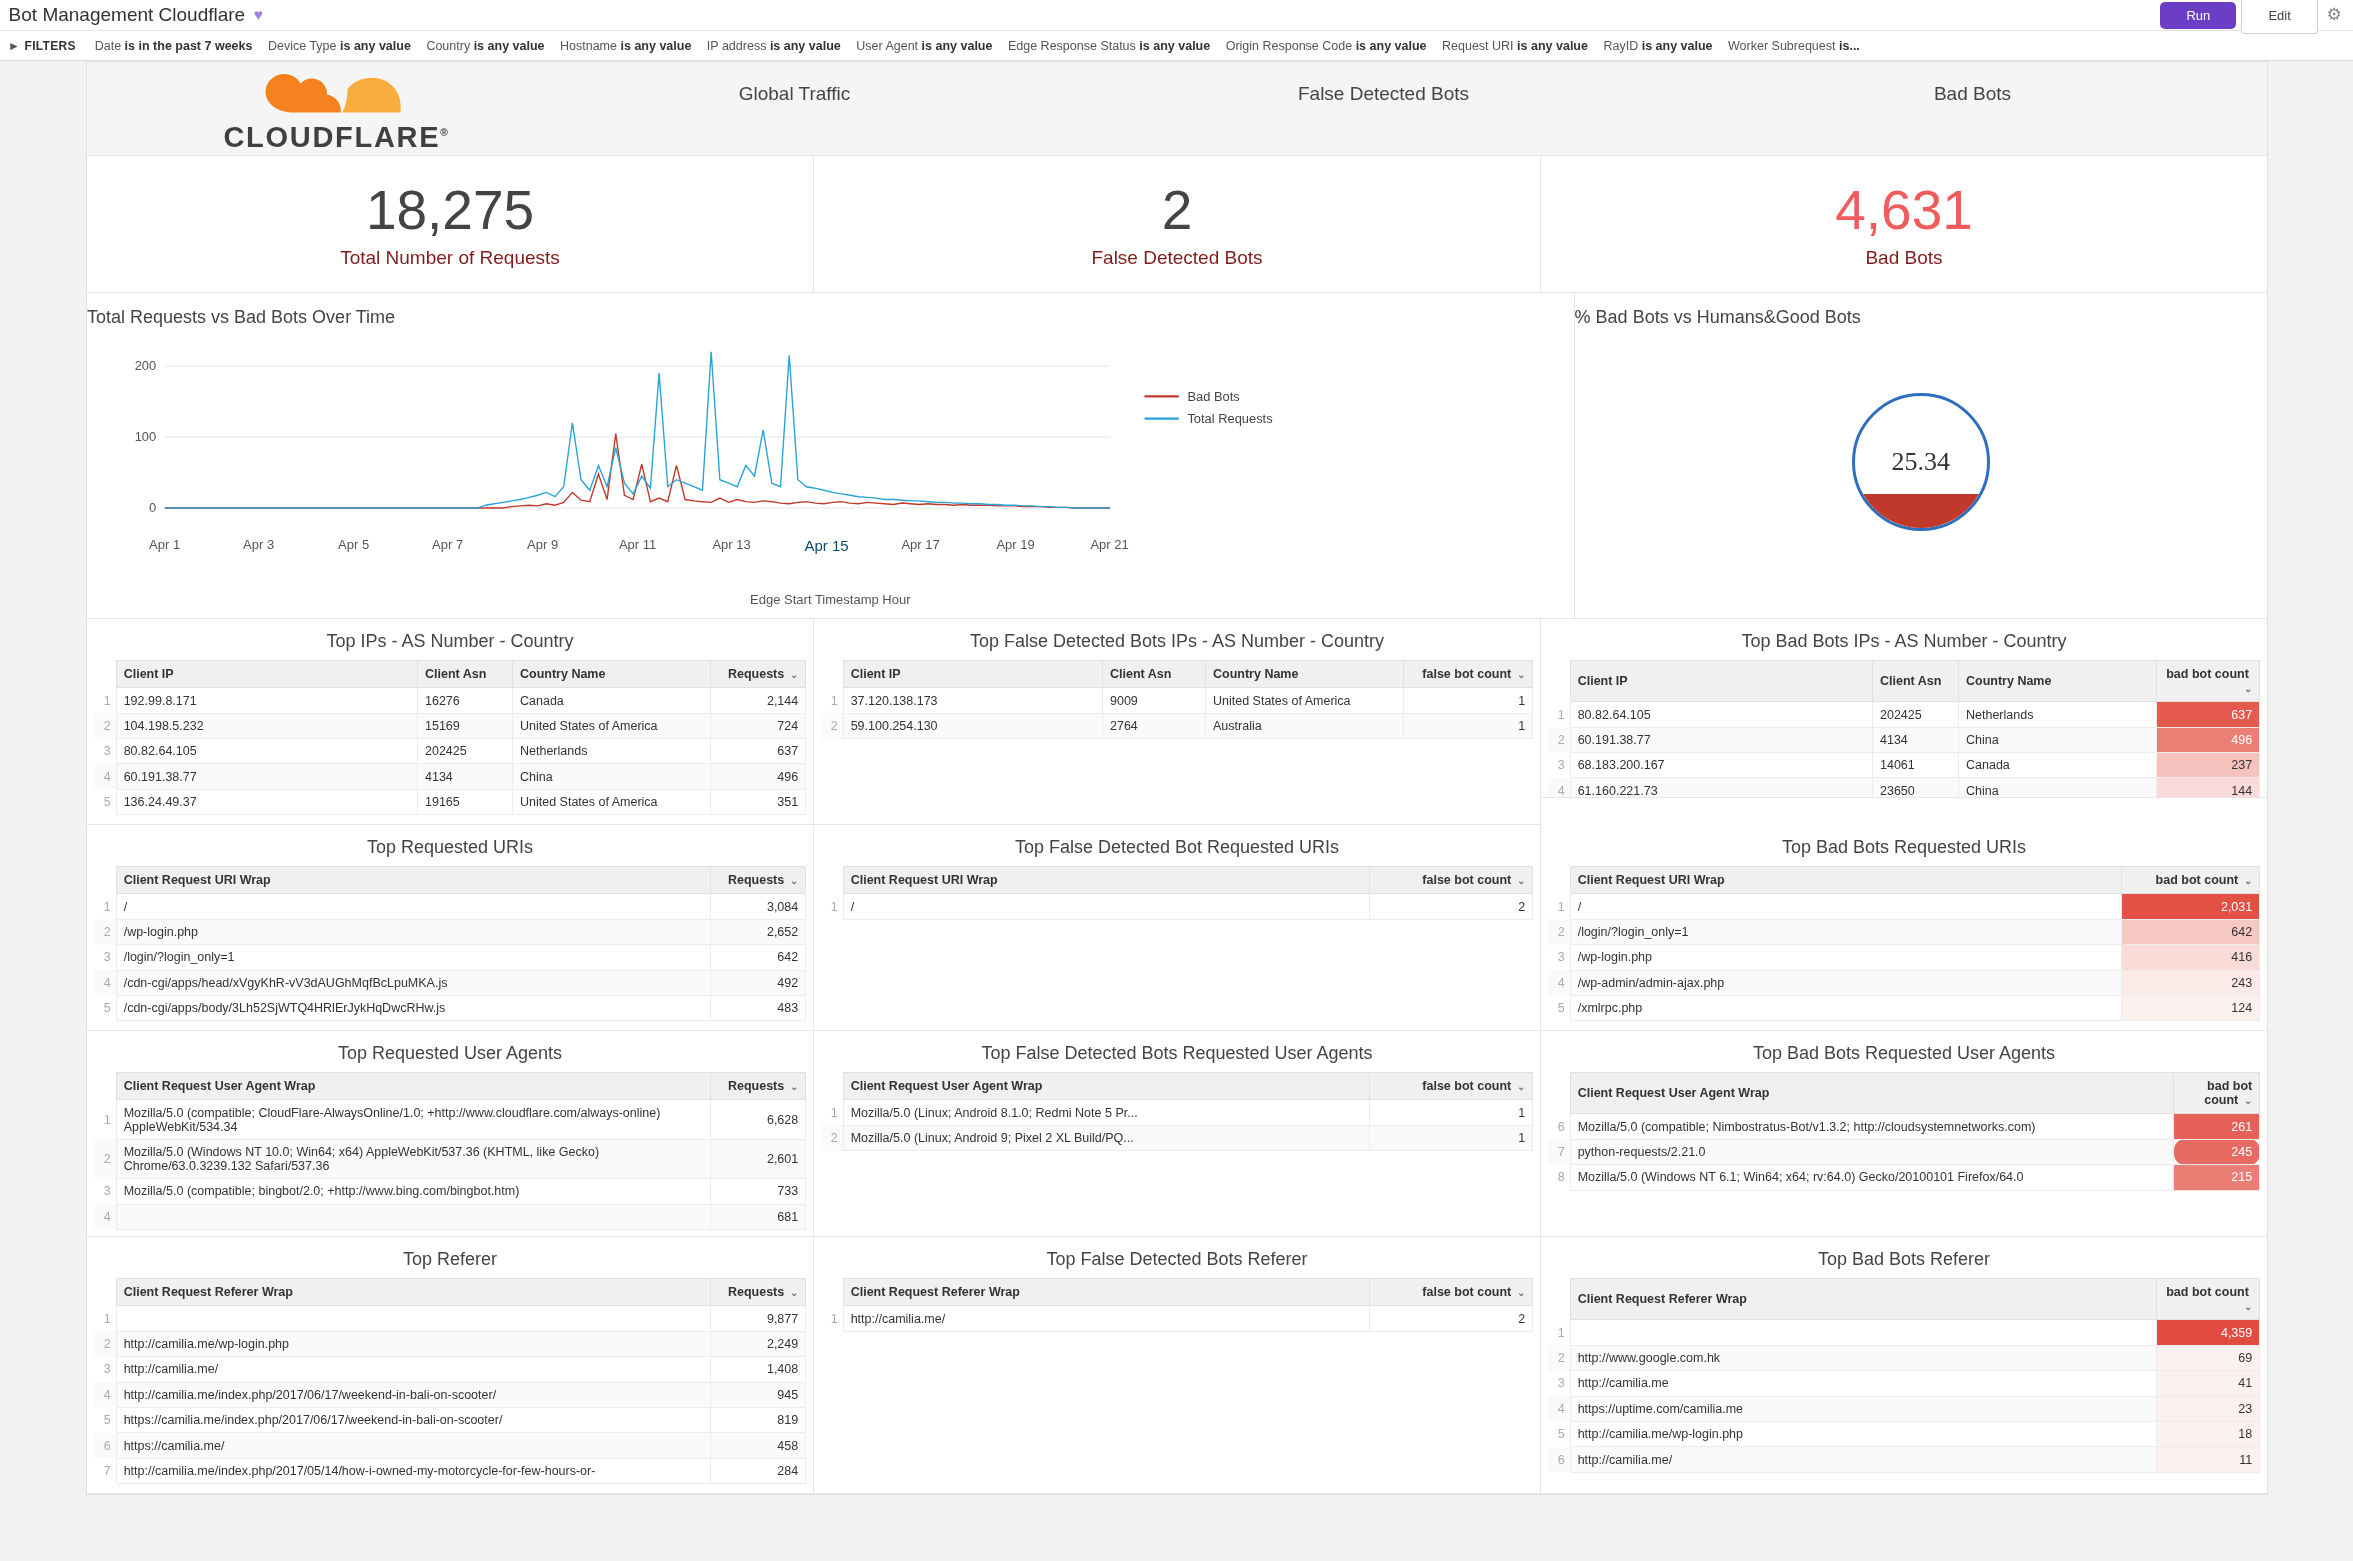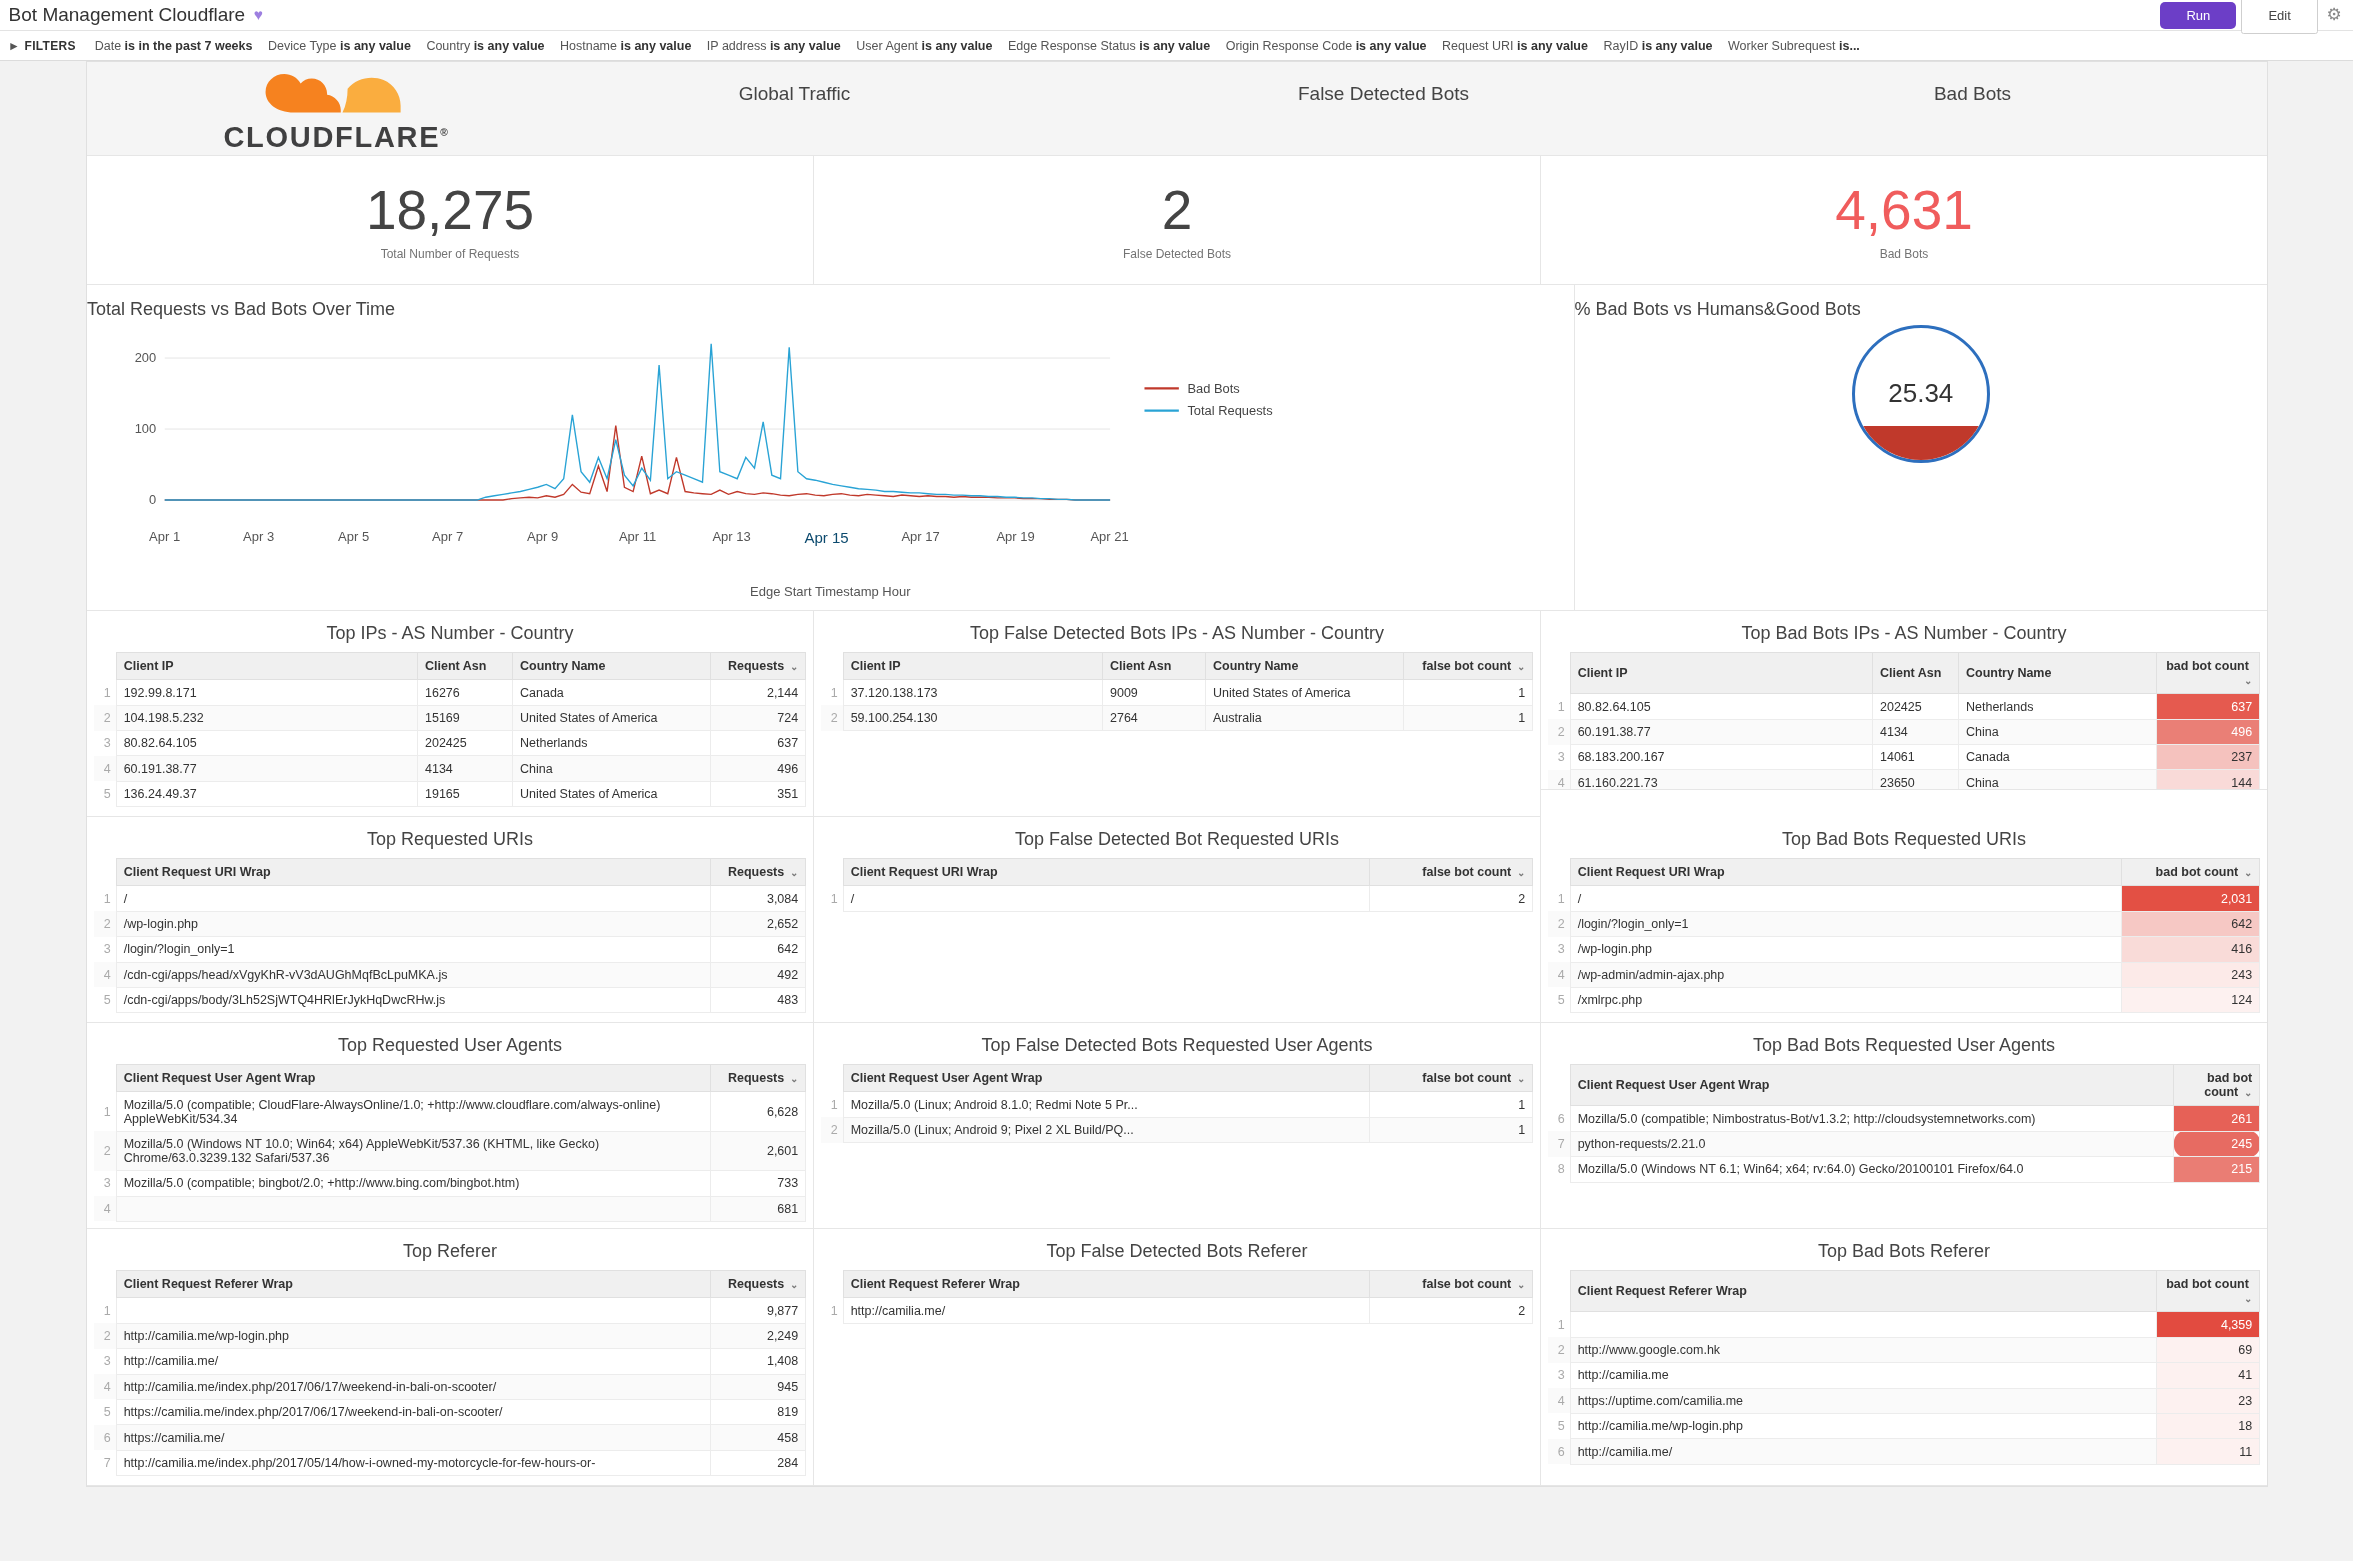--- a/index.html
+++ b/index.html
@@ -57,7 +57,7 @@
   .kpi { flex:1; text-align:center; padding: 24px 0 22.4px; }
   .kpi .num { font-size: 55px; font-weight: normal; color: #444; line-height: 1.1; }
   .kpi .num.red { color: #f05c5c; }
-  .kpi .lbl { font-size: 12px; color: #737373; margin-top: 6.9px; }
+  .kpi .lbl { font-size: 19px; color: #7f1d1d; margin-top: 6.9px; }
 
   
   .ptitle { text-align:left; font-size: 18px; color: #444; padding: 13.8px 0 5.2px; }

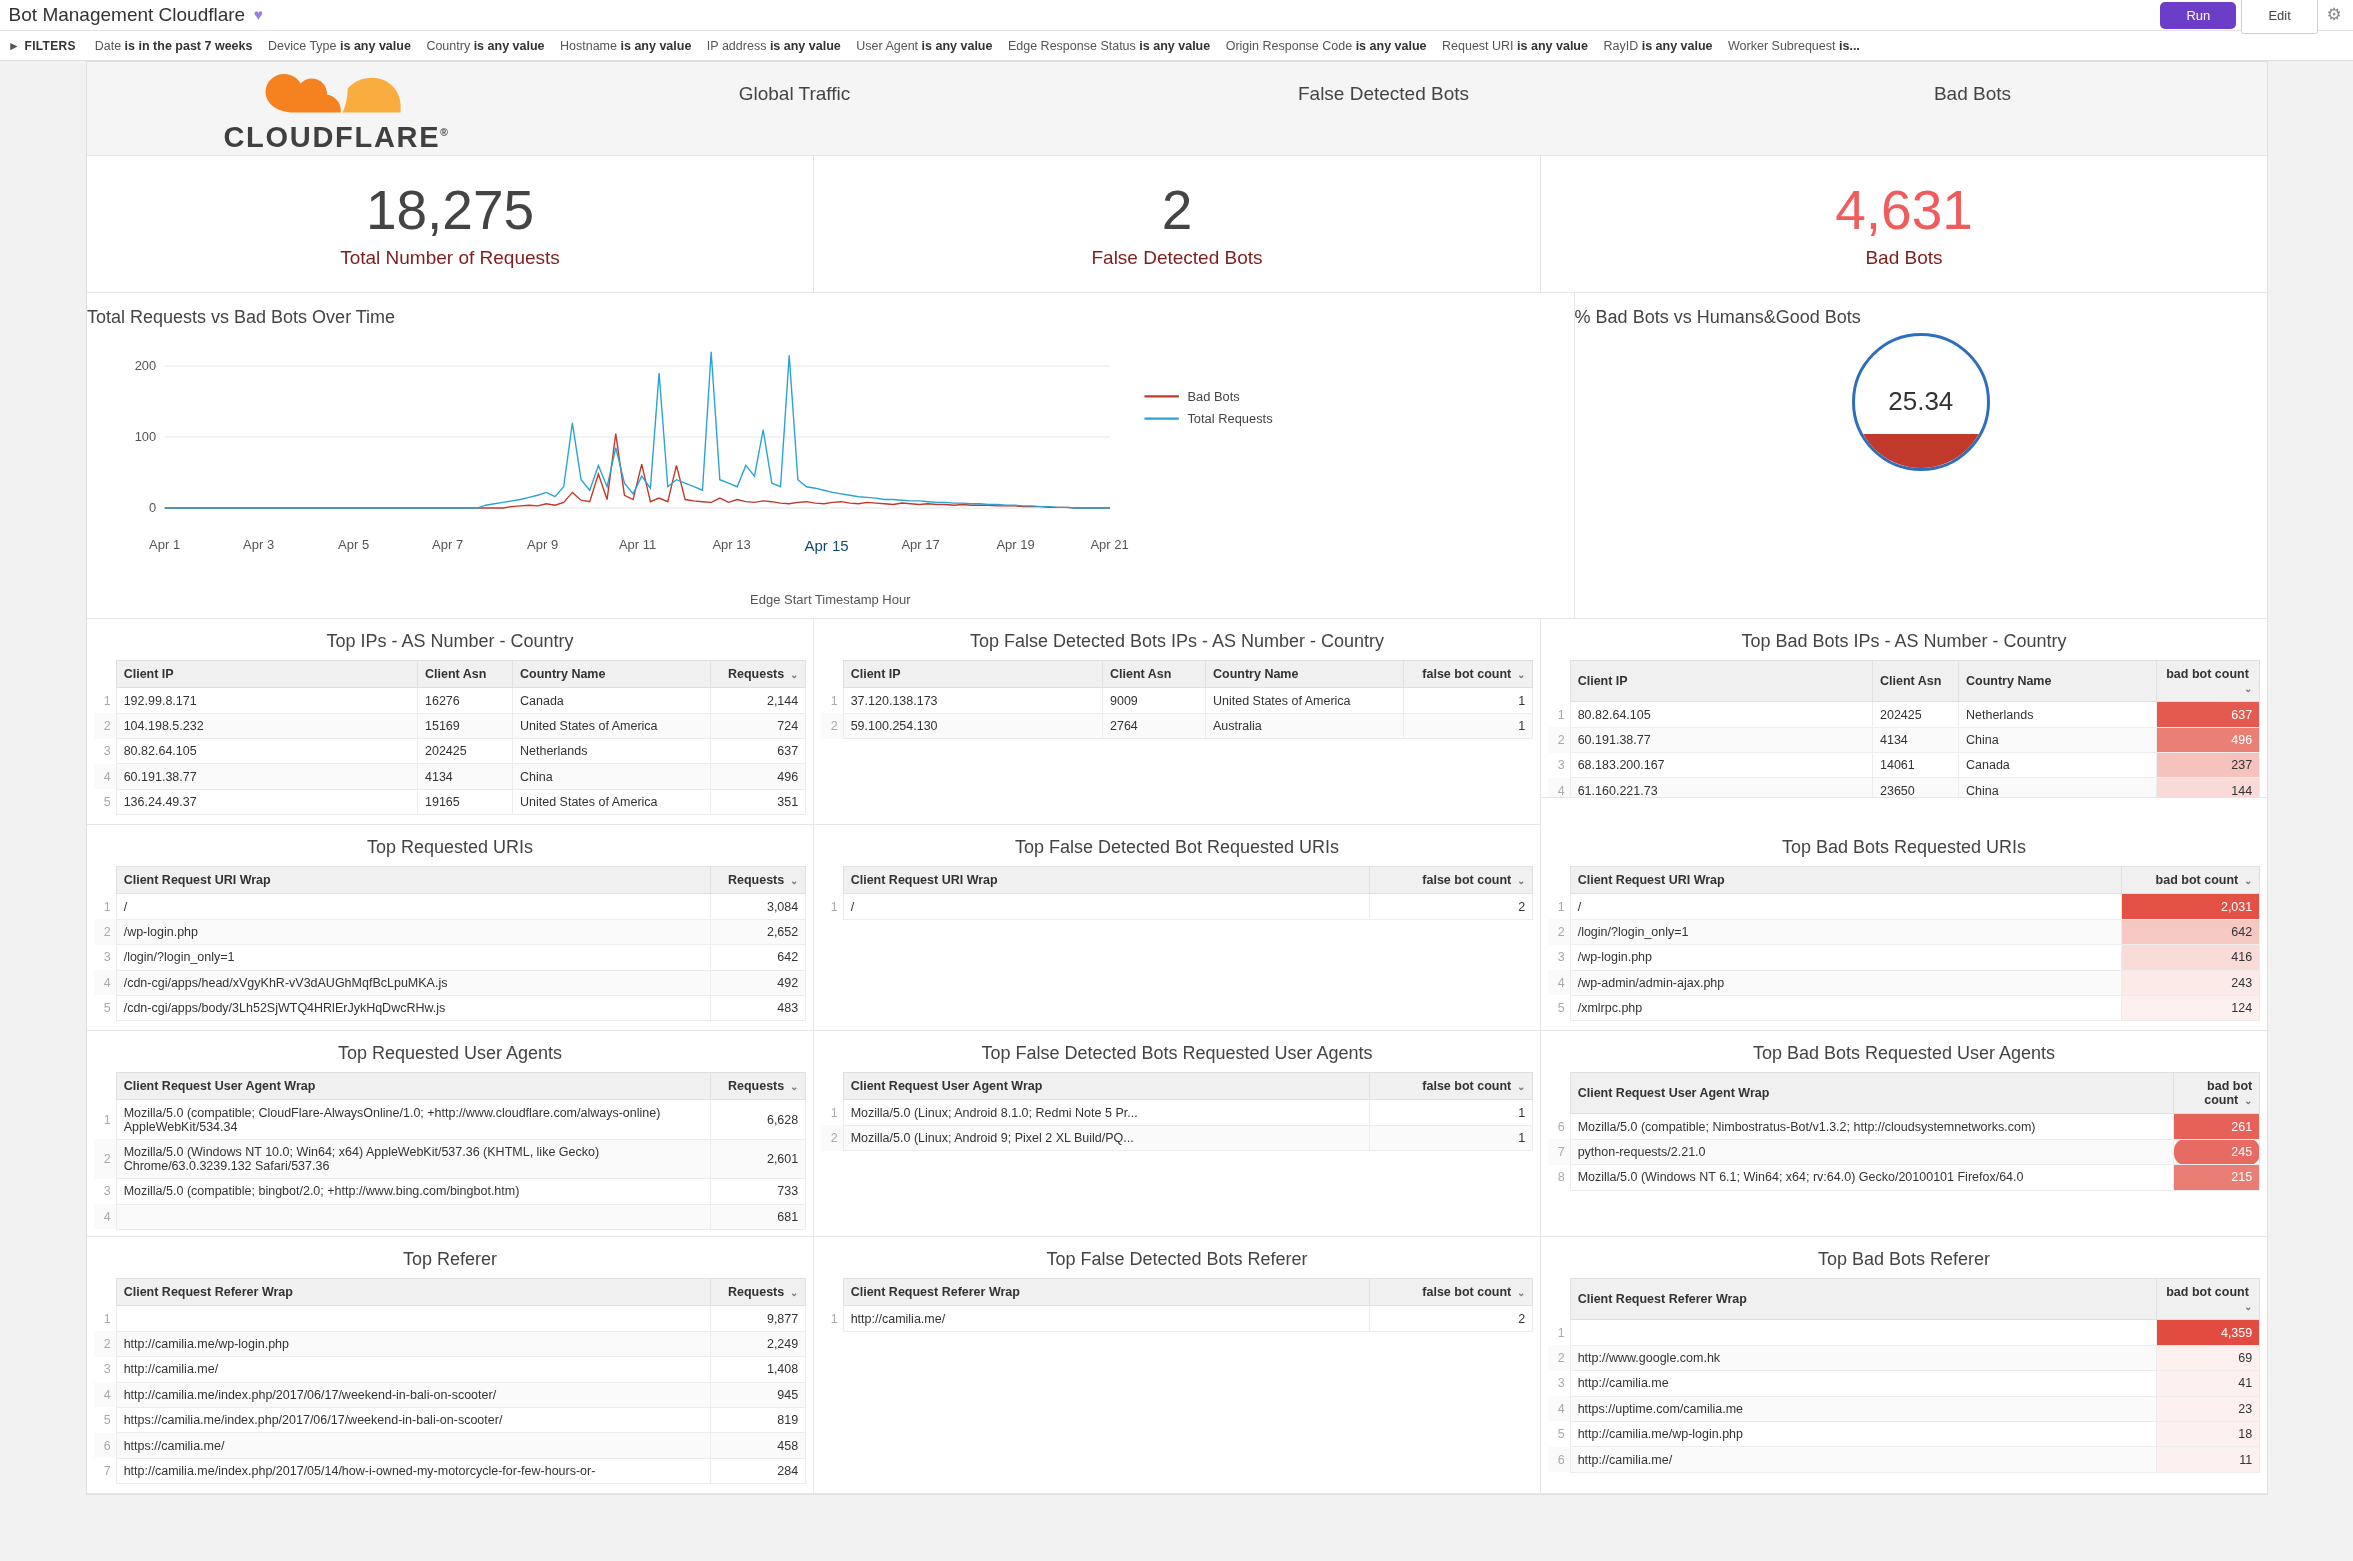--- a/index.html
+++ b/index.html
@@ -84,7 +84,7 @@
 
   .pcell { padding: 0 6.9px 8.6px; }
   
-  .donut-wrap { display:flex; justify-content:center; height: 258px;}
+  .donut-wrap { display:flex; align-items:center; justify-content:center; height: 258px; font-family: Liberation Serif, serif;}
   .donut { width: 138px; height: 138px; border-radius:50%; border: 3.4px solid #2d6fbe; position: relative; overflow: hidden; background:#fff; display:flex; align-items:center; justify-content:center;}
   .donut .fill { position:absolute; left:0; right:0; bottom:0; height: 25.34%; background:#c0392b; }
   .donut .val { position:relative; font-size: 26px; color:#333; z-index:2;}

